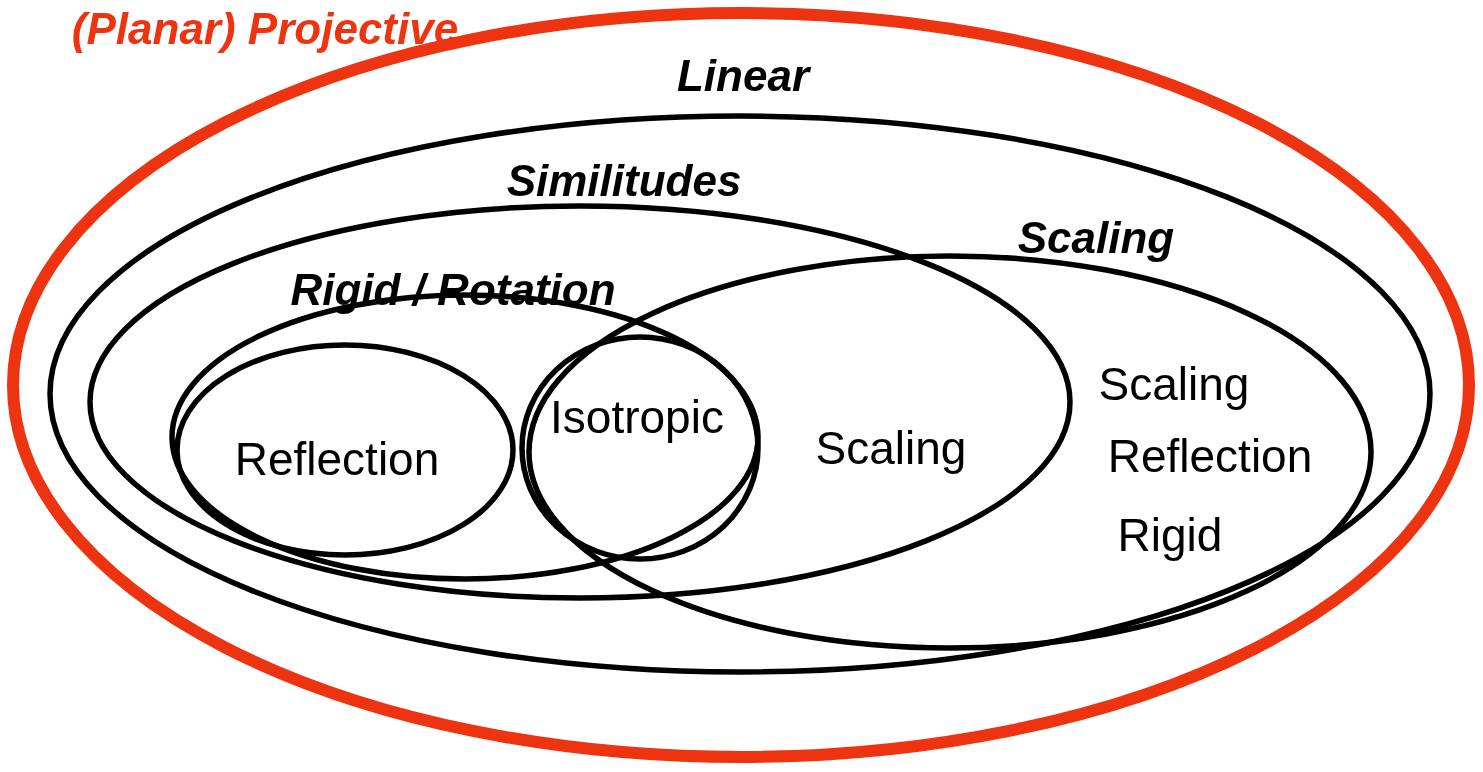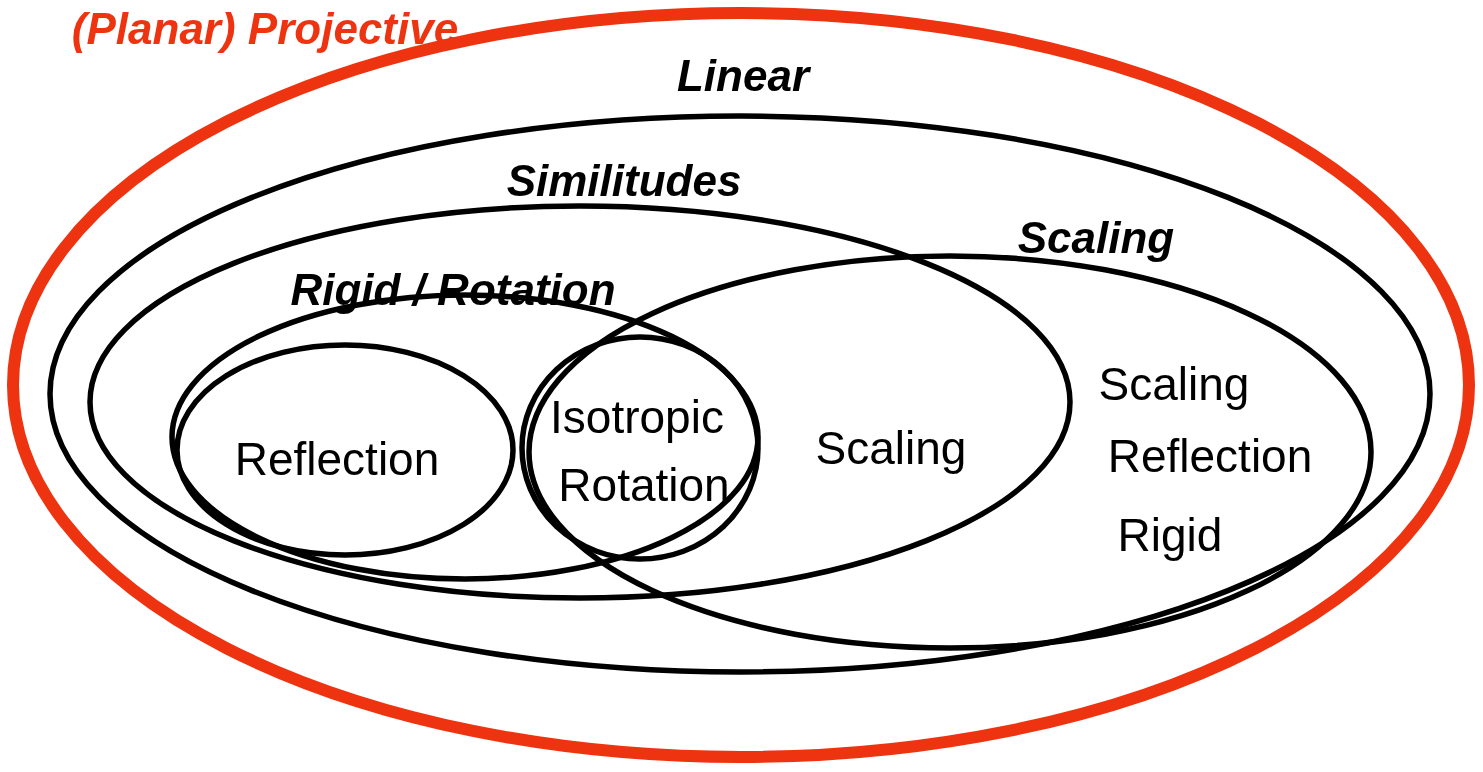--- a/index.html
+++ b/index.html
@@ -67,7 +67,6 @@
 
   <div class="lbl" style="left:637px; top:417px;">Isotropic</div>
 
-  <div class="lbl" style="left:644px; top:485px;">Rotation</div>
 
 
   <div class="lbl" style="left:891px; top:448px;">Scaling</div>

